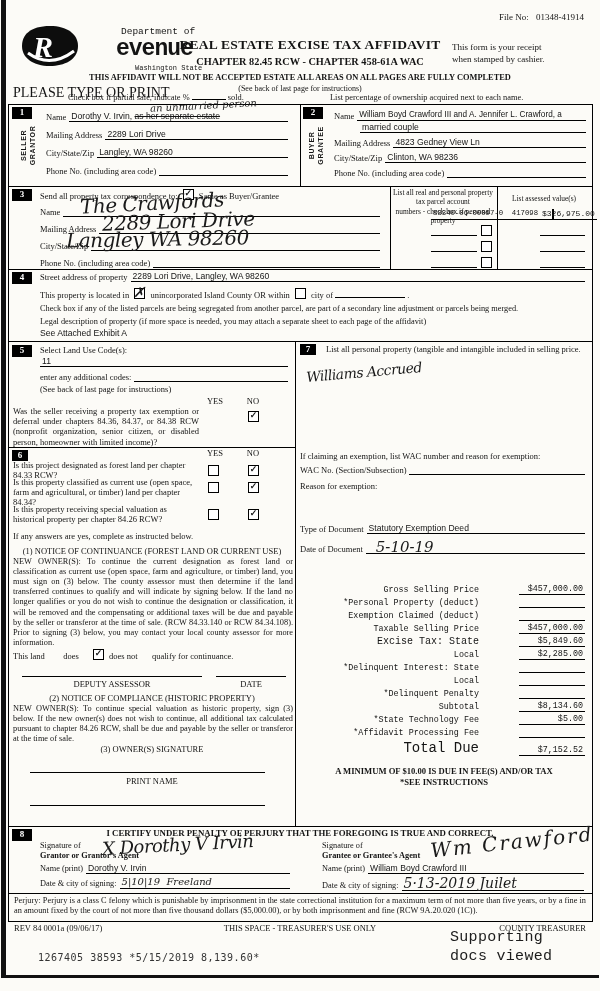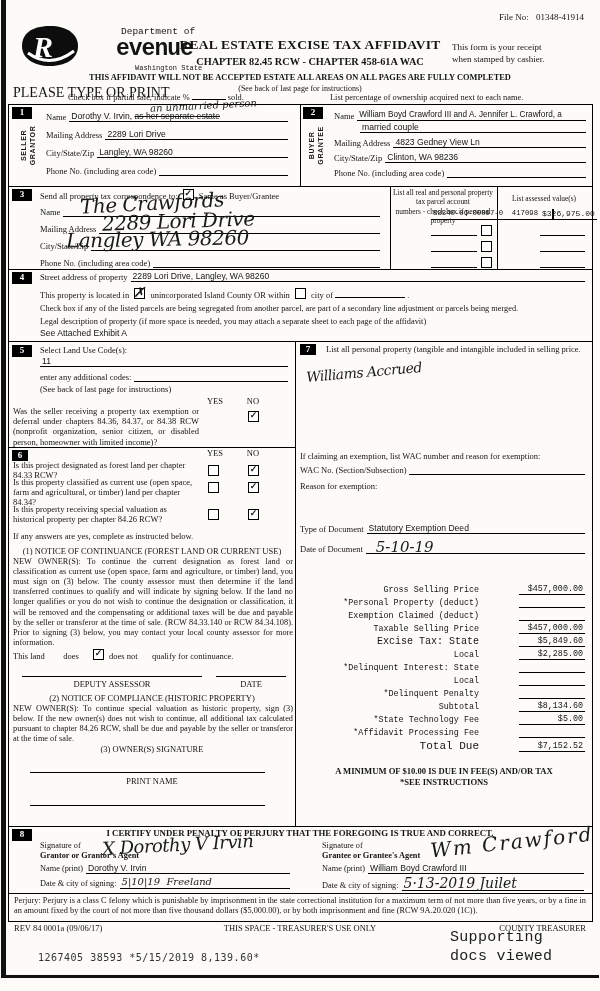--- a/index.html
+++ b/index.html
@@ -346,7 +346,7 @@
     <span class="ul sans r" style="font-size:8.4px;"></span>
   </div>
   <div class="abs row" style="left:300px;top:740px;width:285px;">
-    <span class="sans r lbl" style="width:142px;font-size:11px;">Total Due</span>
+    <span class="sans r lbl" style="width:142px;font-size:14px;">Total Due</span>
     <span class="ul sans r" style="font-size:8.4px;">$7,152.52</span>
   </div>
   <div class="abs serif b c" style="left:300px;top:766px;width:288px;font-size:8.6px;">A MINIMUM OF $10.00 IS DUE IN FEE(S) AND/OR TAX</div>

